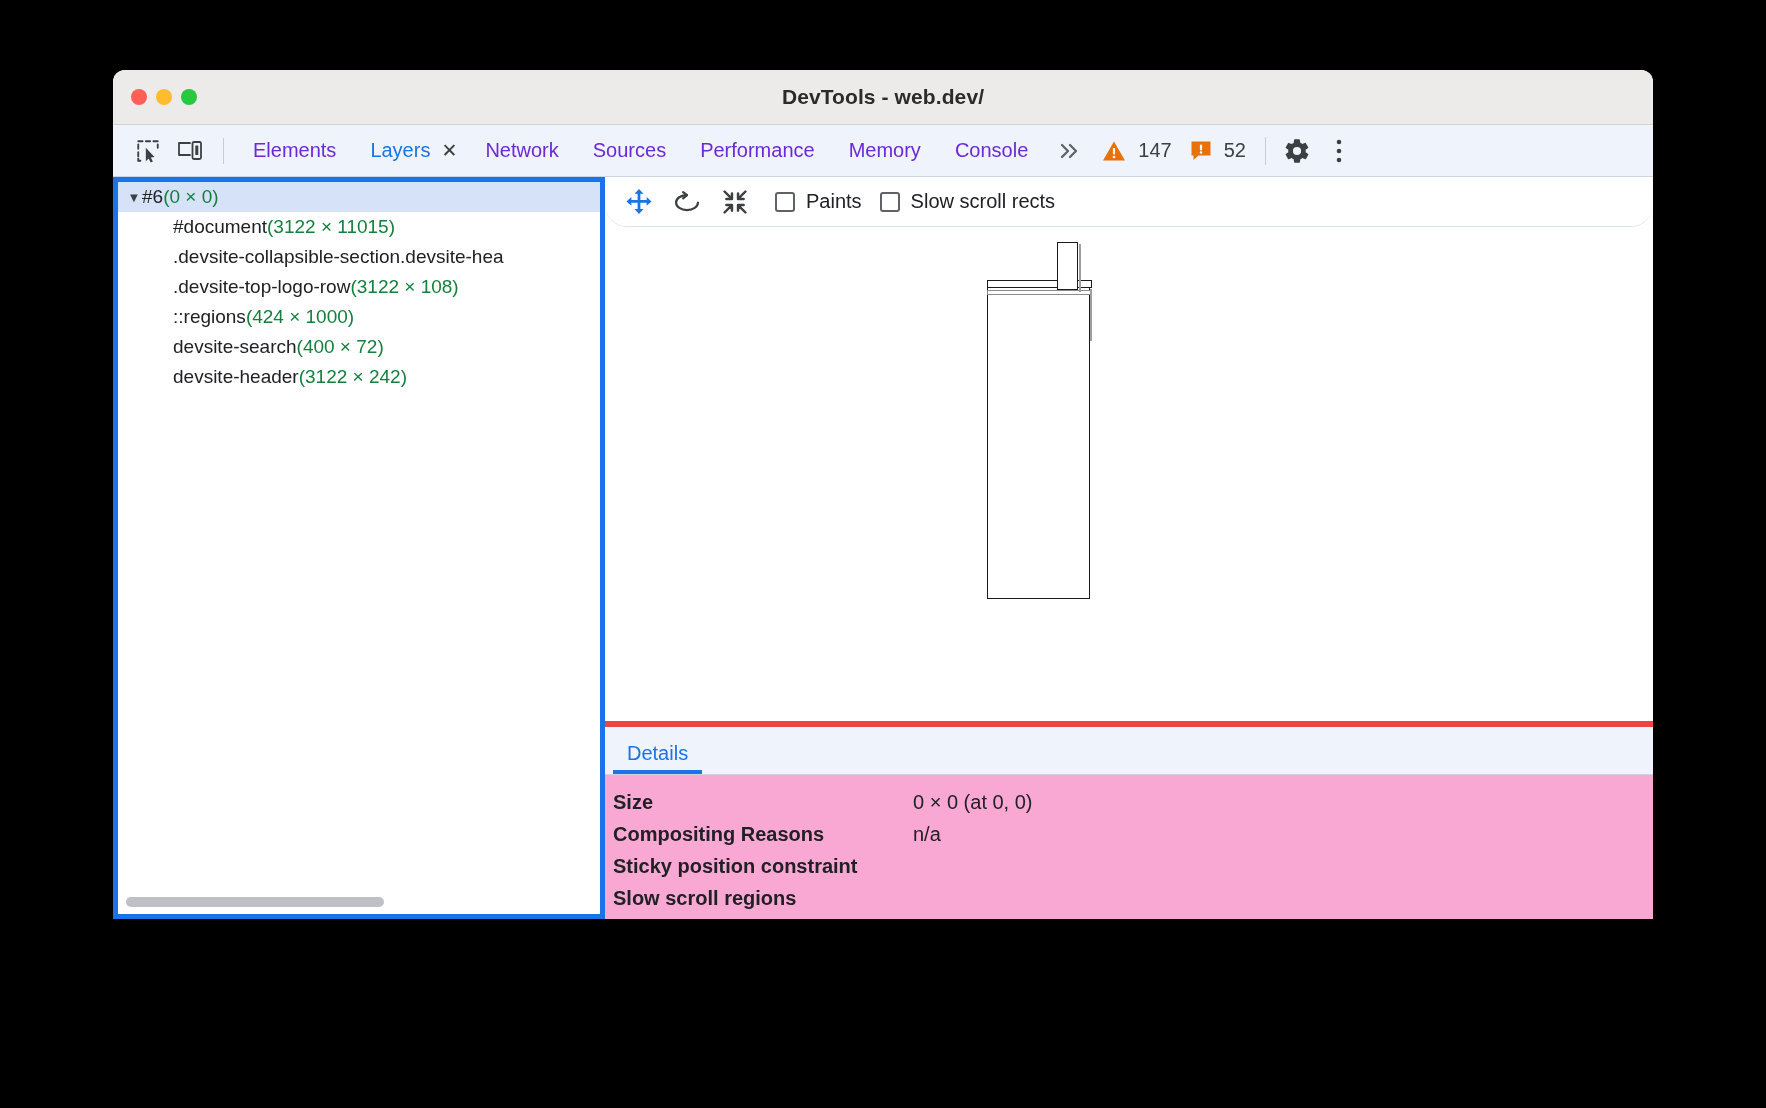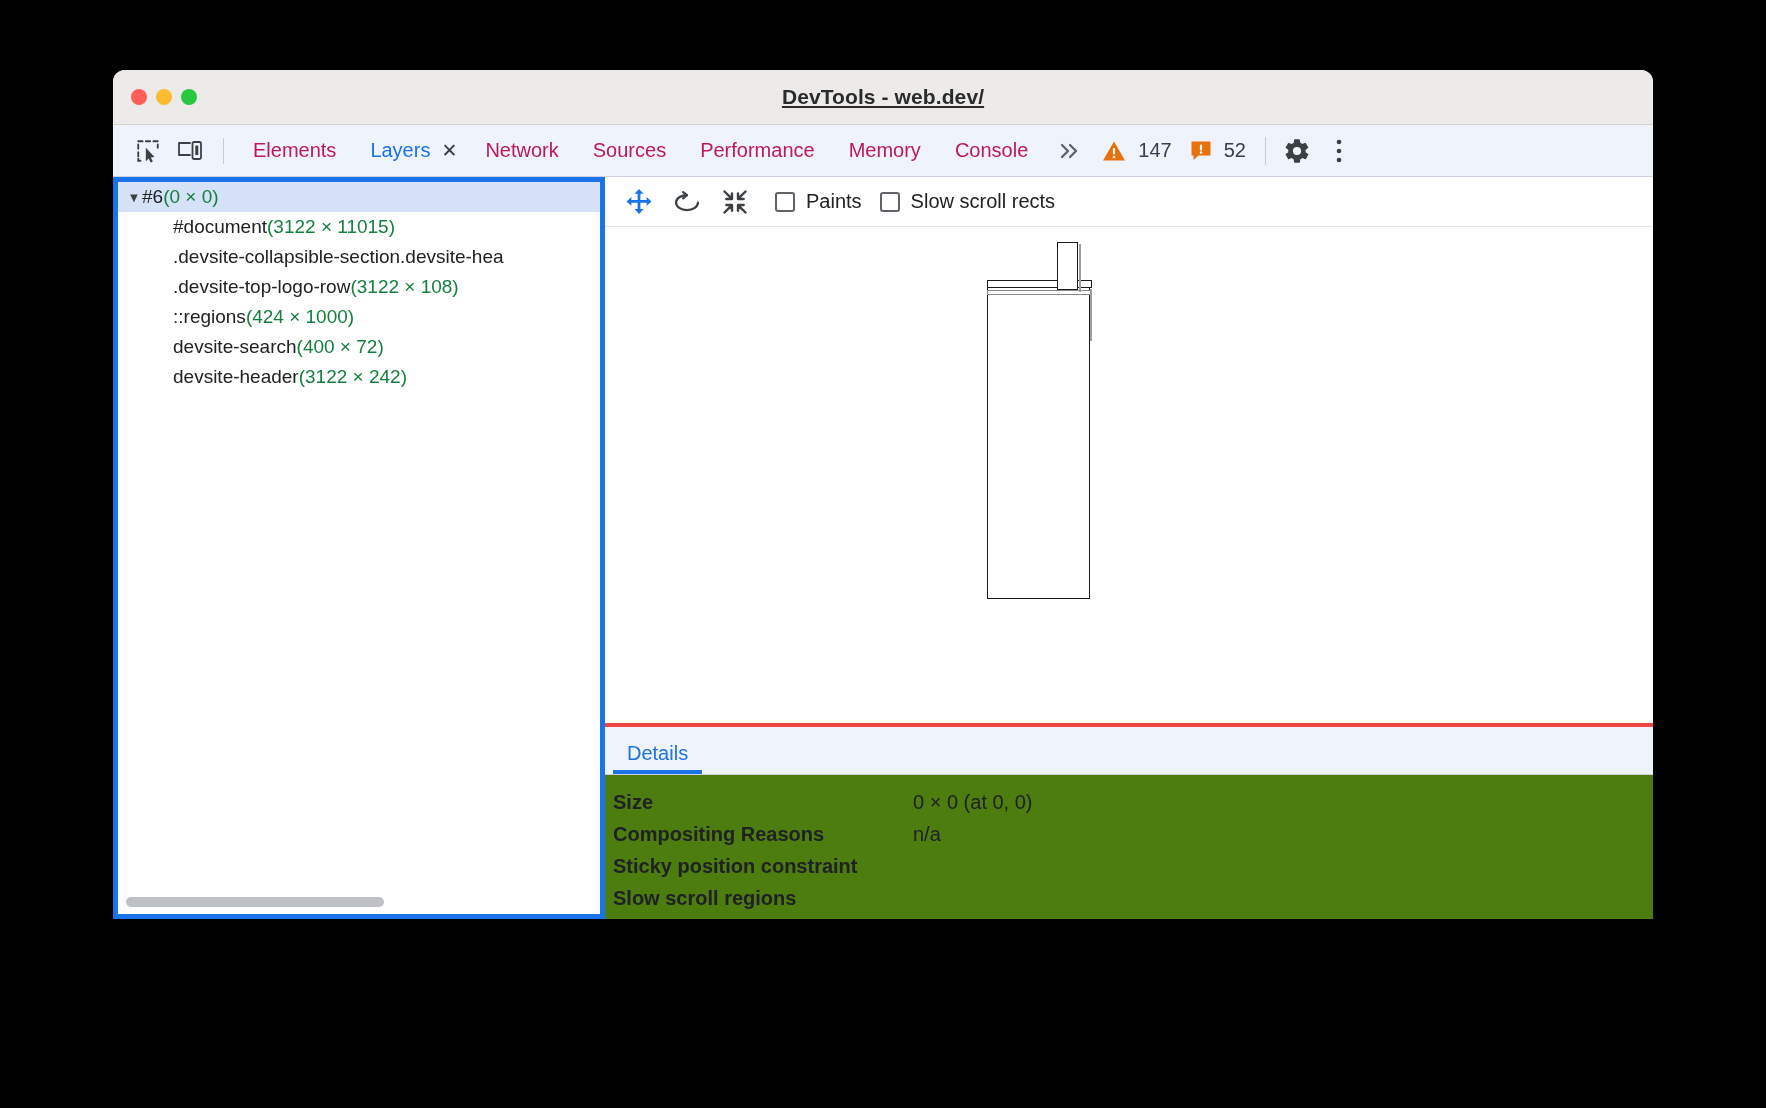--- a/index.html
+++ b/index.html
@@ -40,7 +40,6 @@
     font-size: 21px; font-weight: bold; color: #2b2b2b;
     letter-spacing: .1px;
     pointer-events: none;
-    text-decoration: underline;
   }
 
   

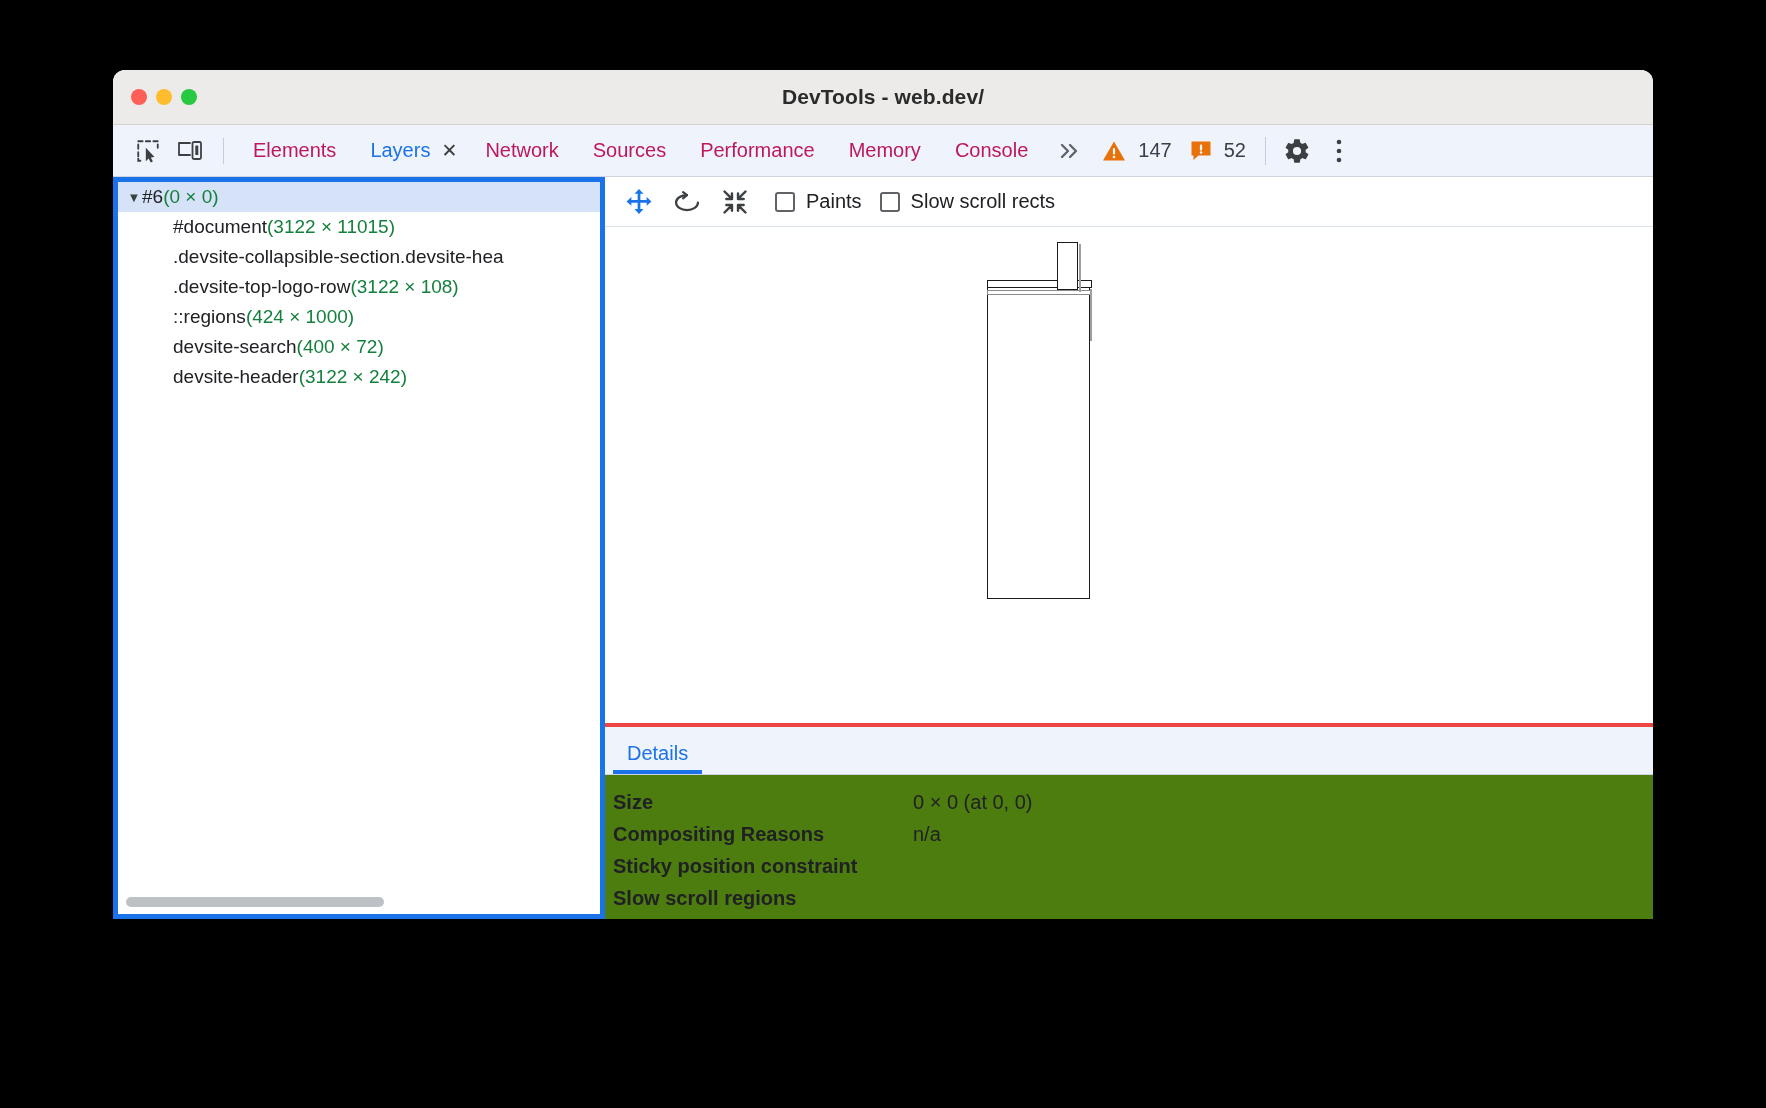--- a/index.html
+++ b/index.html
@@ -64,7 +64,7 @@
     flex: none;
   }
   .tab {
-    font-size: 20px; color: #be185d;
+    font-size: 20px; color: #6d28d9;
     padding: 0 17px; height: 52px;
     display: flex; align-items: center;
     white-space: nowrap;

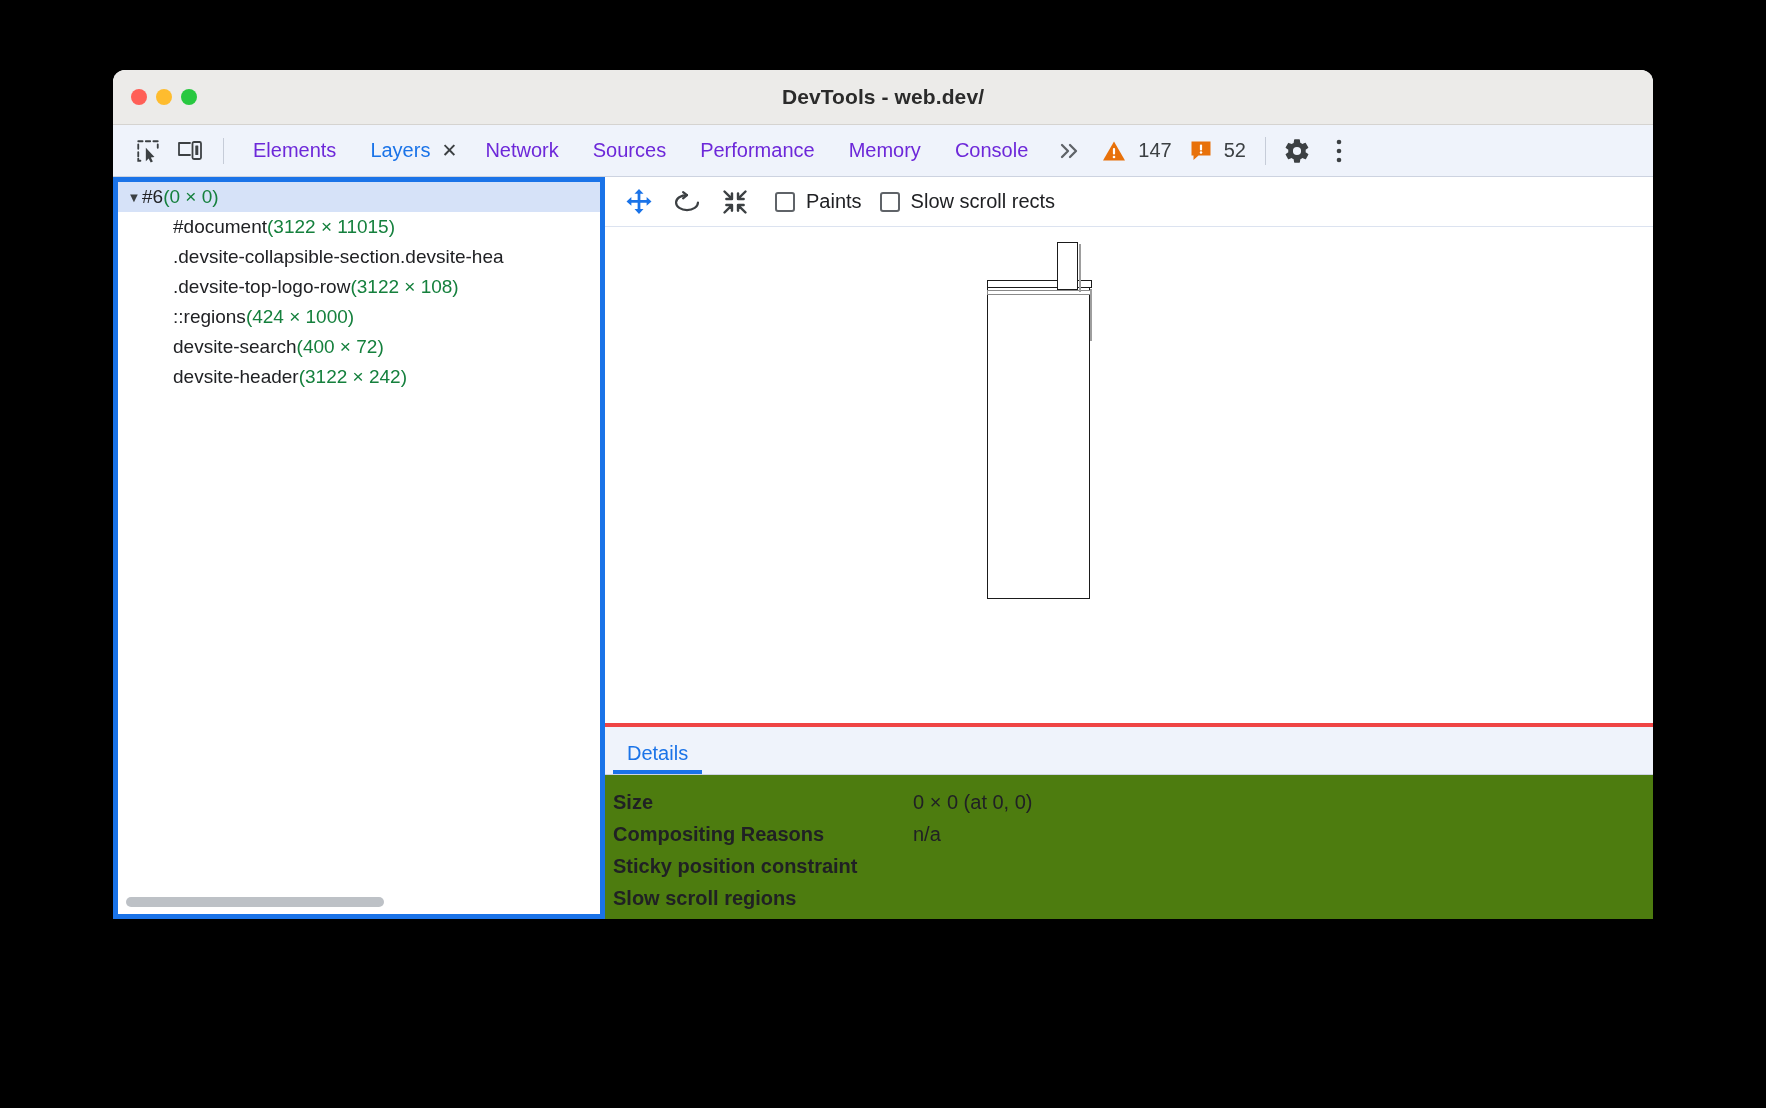--- a/index.html
+++ b/index.html
@@ -149,7 +149,7 @@
     background: #ffffff;
     border-bottom: 1px solid #dce3f0;
     display: flex; align-items: center;
-    padding-left: 12px; gap: 4px;
+    padding-left: 12px; gap: 4px; border-radius: 22px;
   }
   .vt-btn {
     width: 44px; height: 40px;

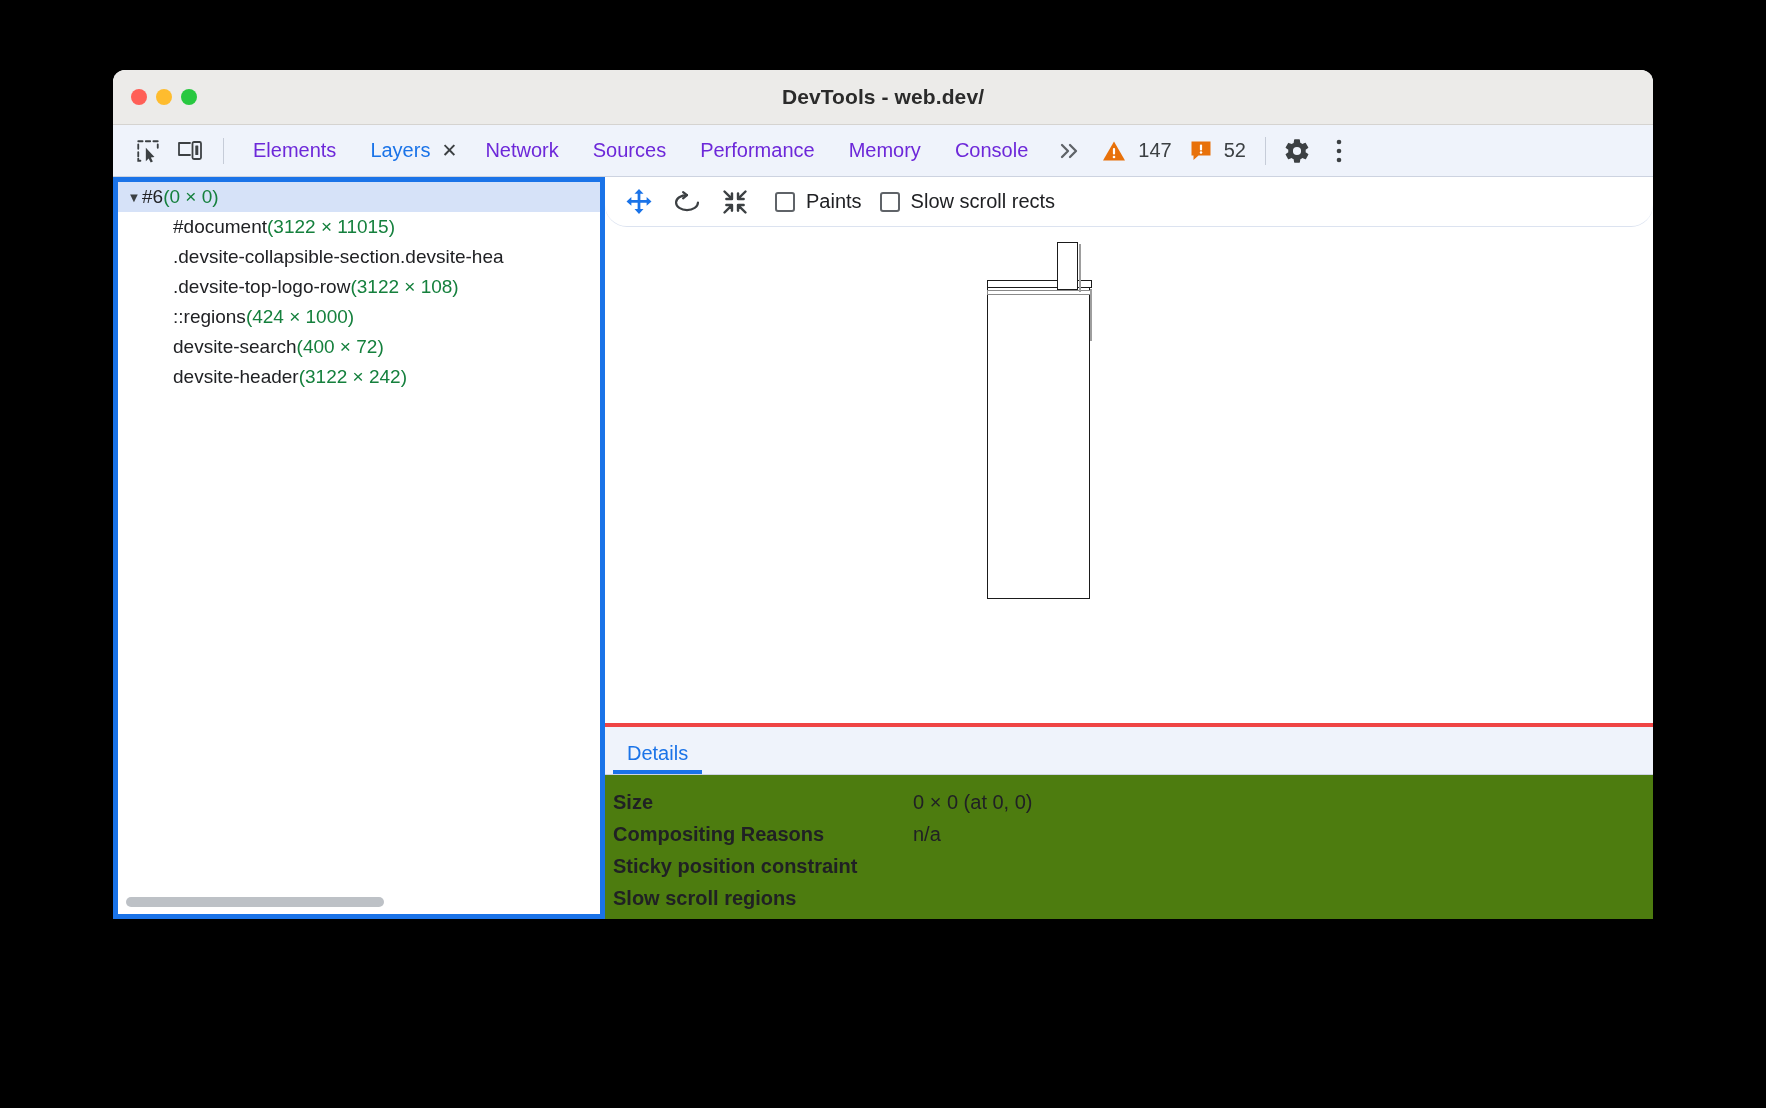--- a/index.html
+++ b/index.html
@@ -185,8 +185,8 @@
   
   #details-pane {
     flex: none;
-    border-top: 4px solid #ef4444;
-    background: #4d7c0f;
+    border-top: 6px solid #ef4444;
+    background: #f9a8d4;
   }
   #details-tabs {
     height: 48px;

